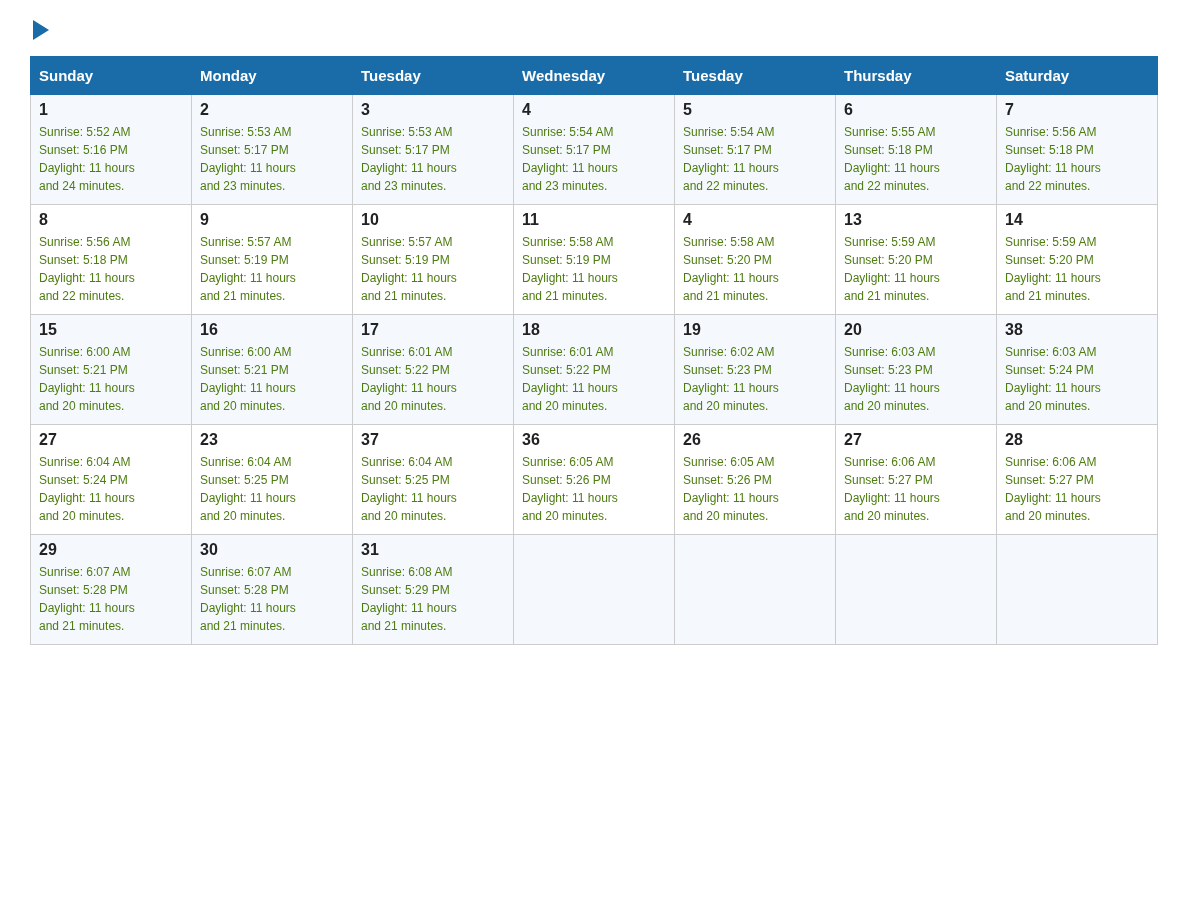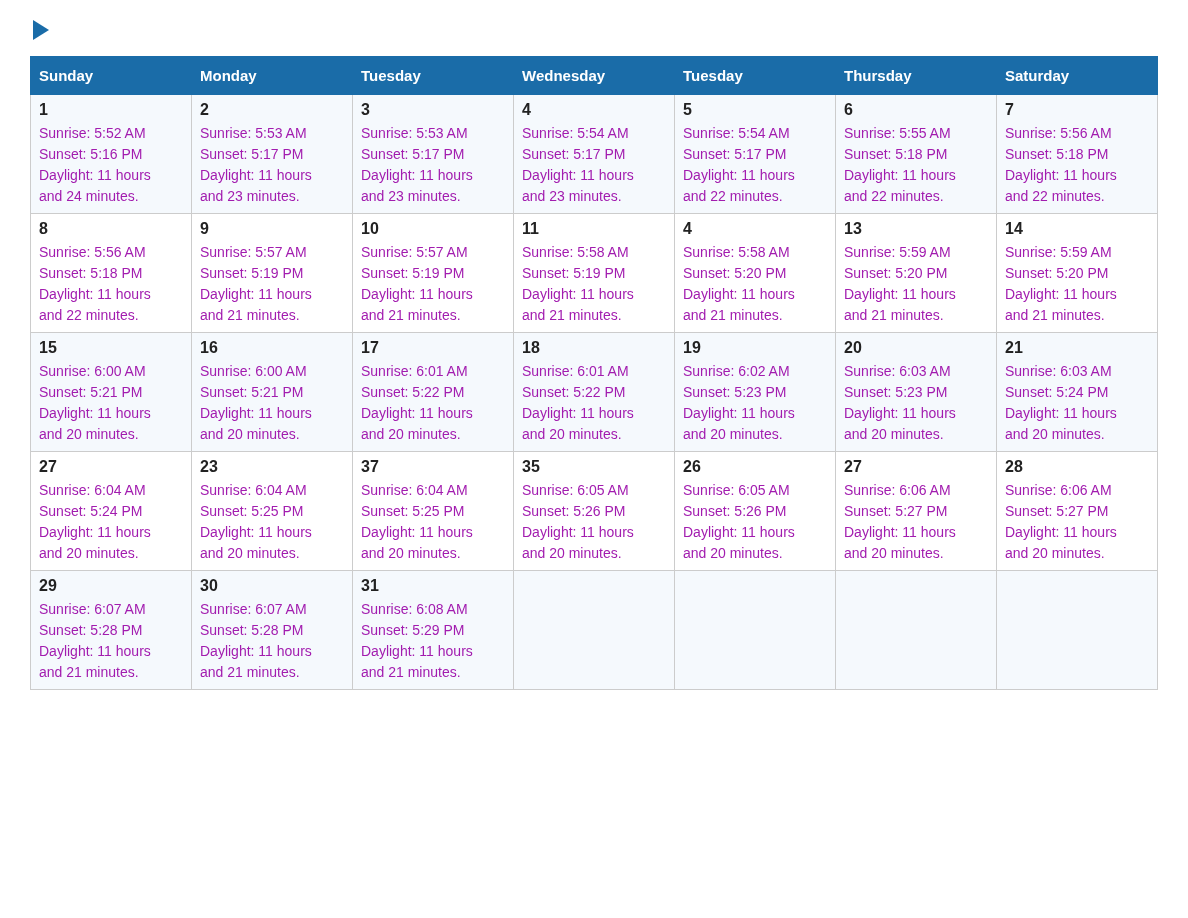--- a/index.html
+++ b/index.html
@@ -60,8 +60,8 @@
       margin-bottom: 4px;
     }
     .day-info {
-      font-size: 14px;
-      color: #a21caf;
+      font-size: 12px;
+      color: #4d7c0f;
       line-height: 1.5;
     }
     tr:nth-child(odd) td {

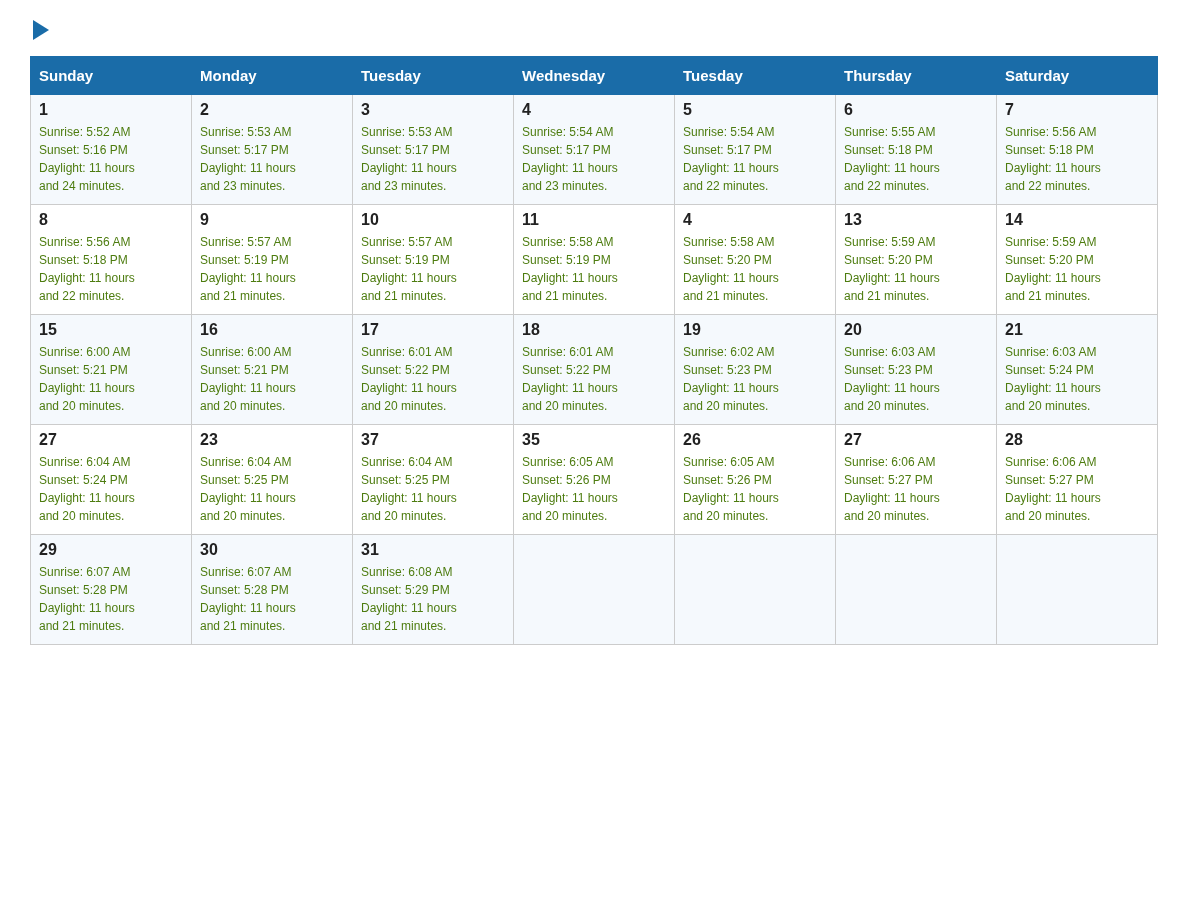--- a/index.html
+++ b/index.html
@@ -225,7 +225,7 @@
           <div class="day-info">Sunrise: 6:03 AM<br>Sunset: 5:23 PM<br>Daylight: 11 hours<br>and 20 minutes.</div>
         </td>
         <td>
-          <span class="day-num">21</span>
+          <span class="day-num">38</span>
           <div class="day-info">Sunrise: 6:03 AM<br>Sunset: 5:24 PM<br>Daylight: 11 hours<br>and 20 minutes.</div>
         </td>
       </tr>

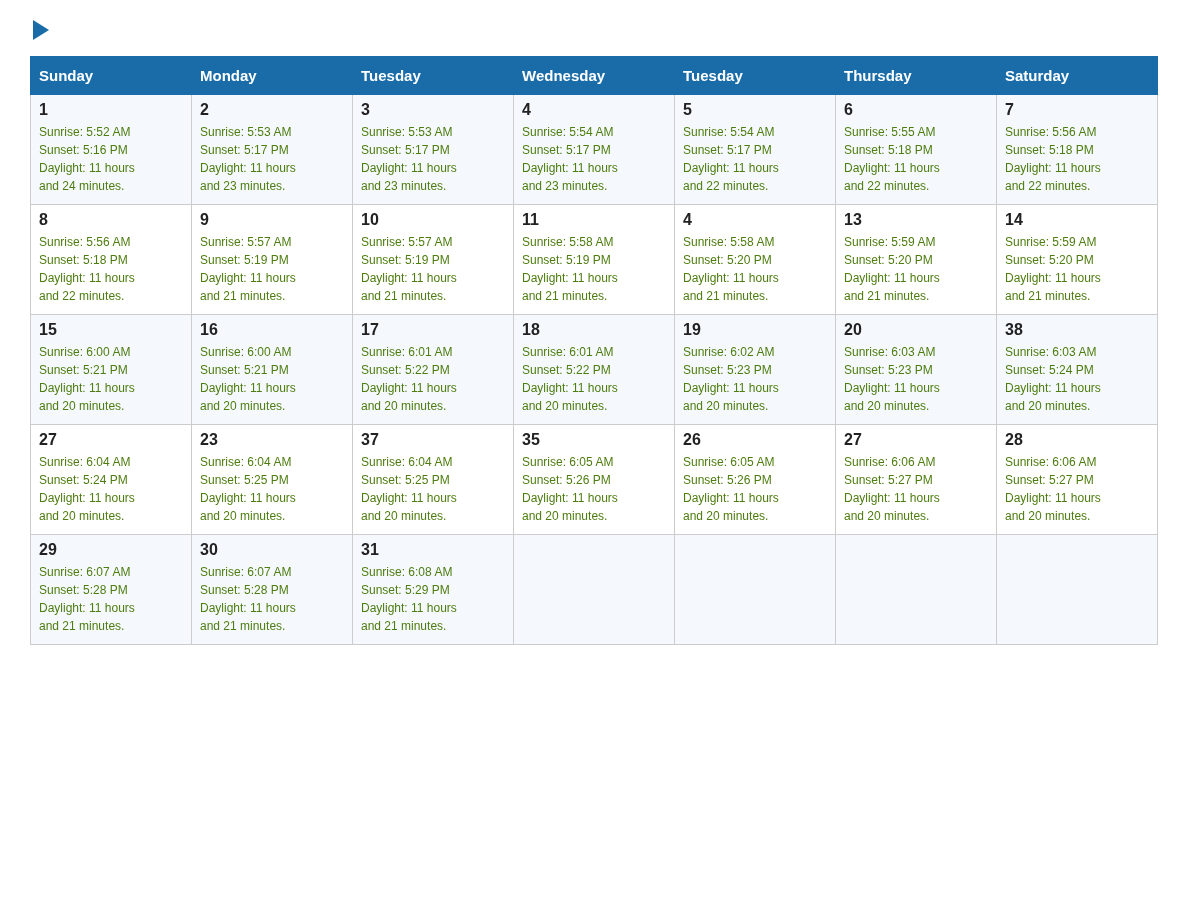--- a/index.html
+++ b/index.html
@@ -243,7 +243,7 @@
           <div class="day-info">Sunrise: 6:04 AM<br>Sunset: 5:25 PM<br>Daylight: 11 hours<br>and 20 minutes.</div>
         </td>
         <td>
-          <span class="day-num">35</span>
+          <span class="day-num">36</span>
           <div class="day-info">Sunrise: 6:05 AM<br>Sunset: 5:26 PM<br>Daylight: 11 hours<br>and 20 minutes.</div>
         </td>
         <td>

